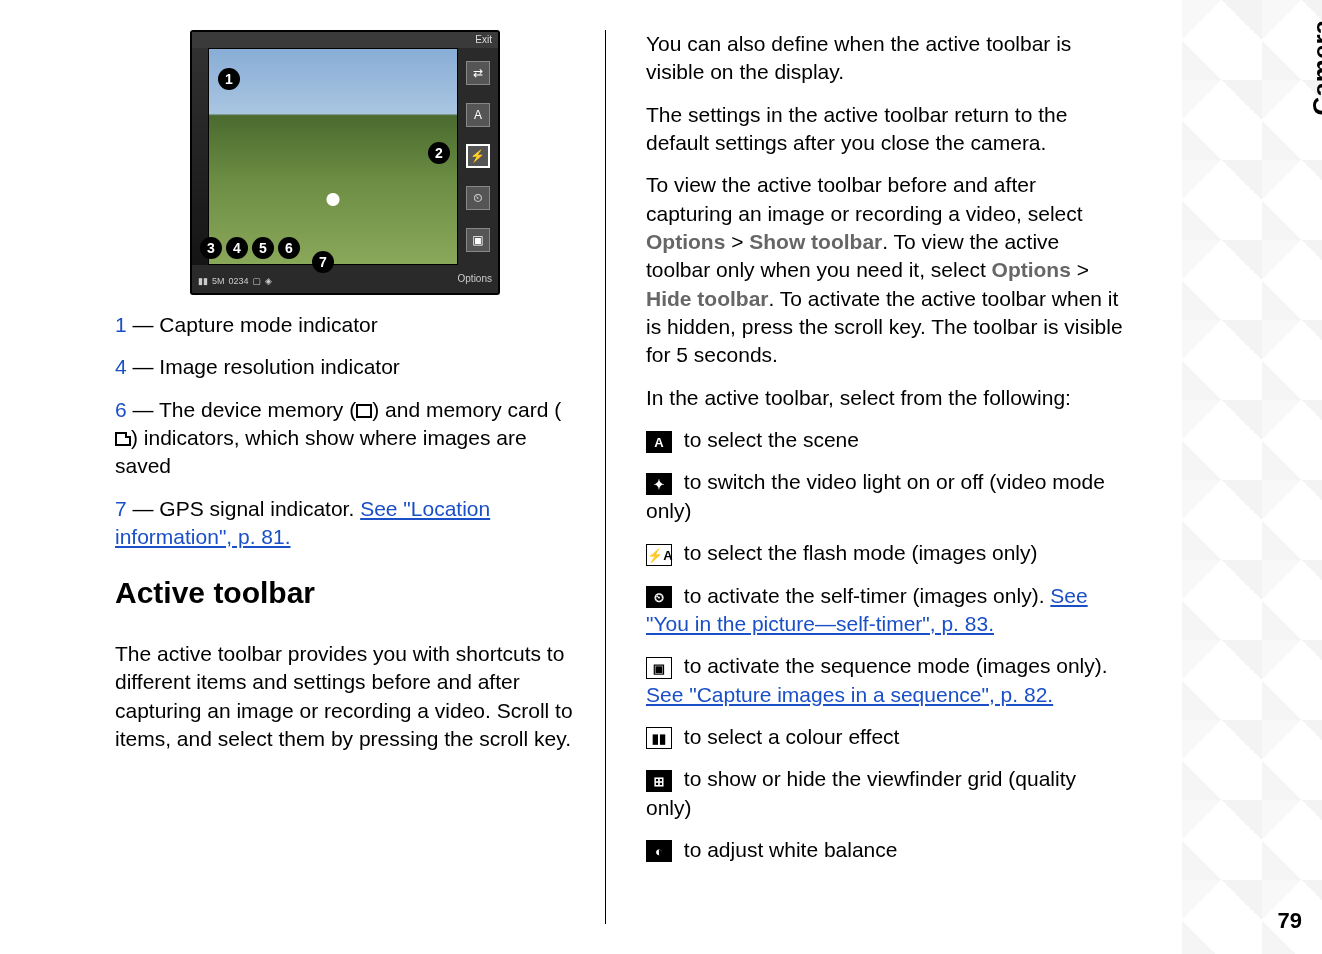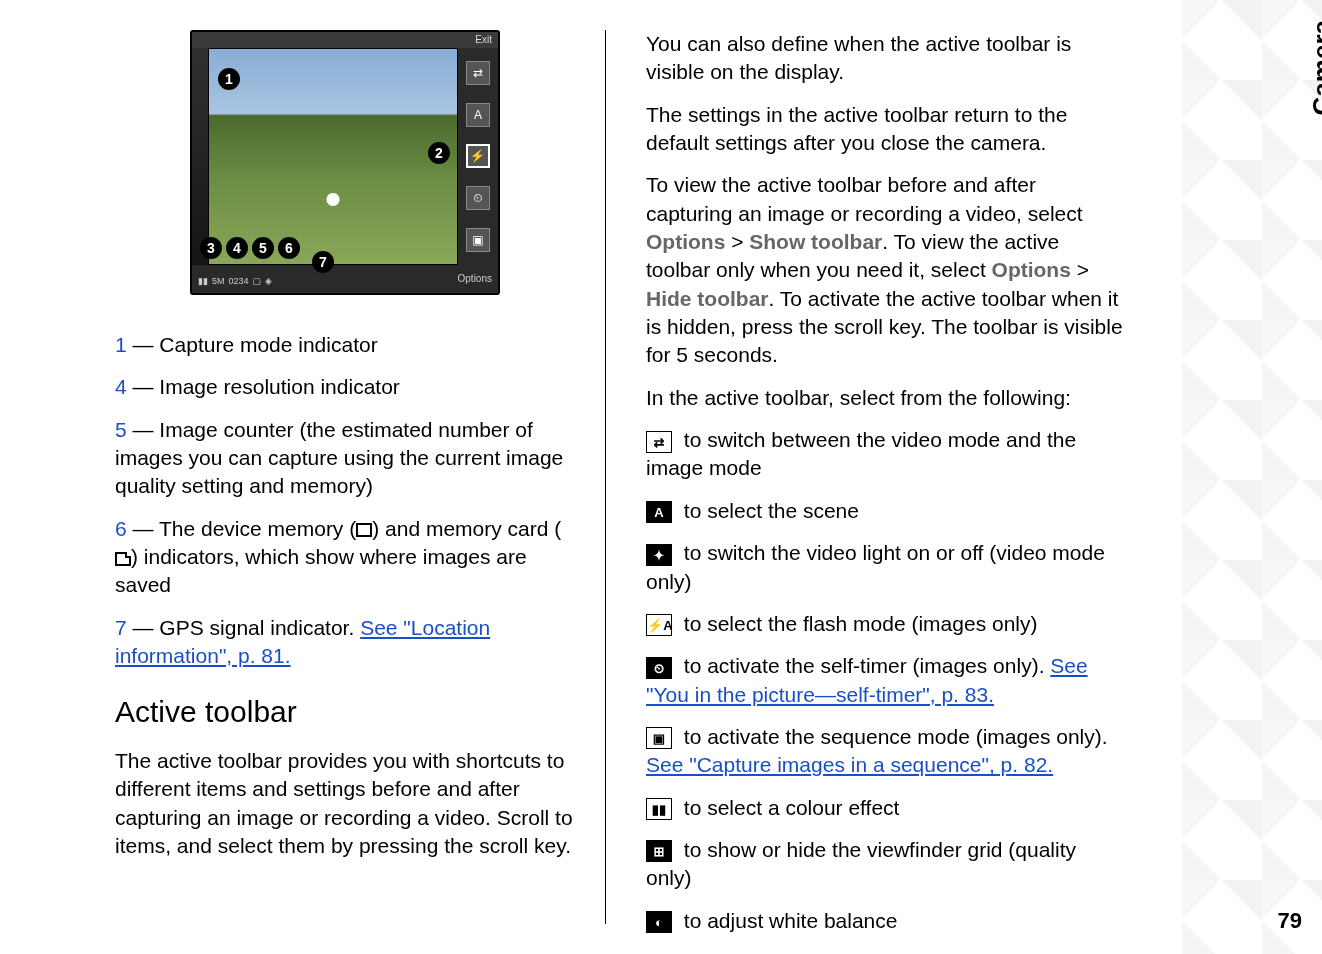--- a/index.html
+++ b/index.html
@@ -81,7 +81,7 @@
   
   .cam-shot {
     width: 310px; height: 265px;
-    margin: 0 auto 36px auto;
+    margin: 0 auto 16px auto;
     position: relative;
     border: 2px solid #000;
     border-radius: 3px;

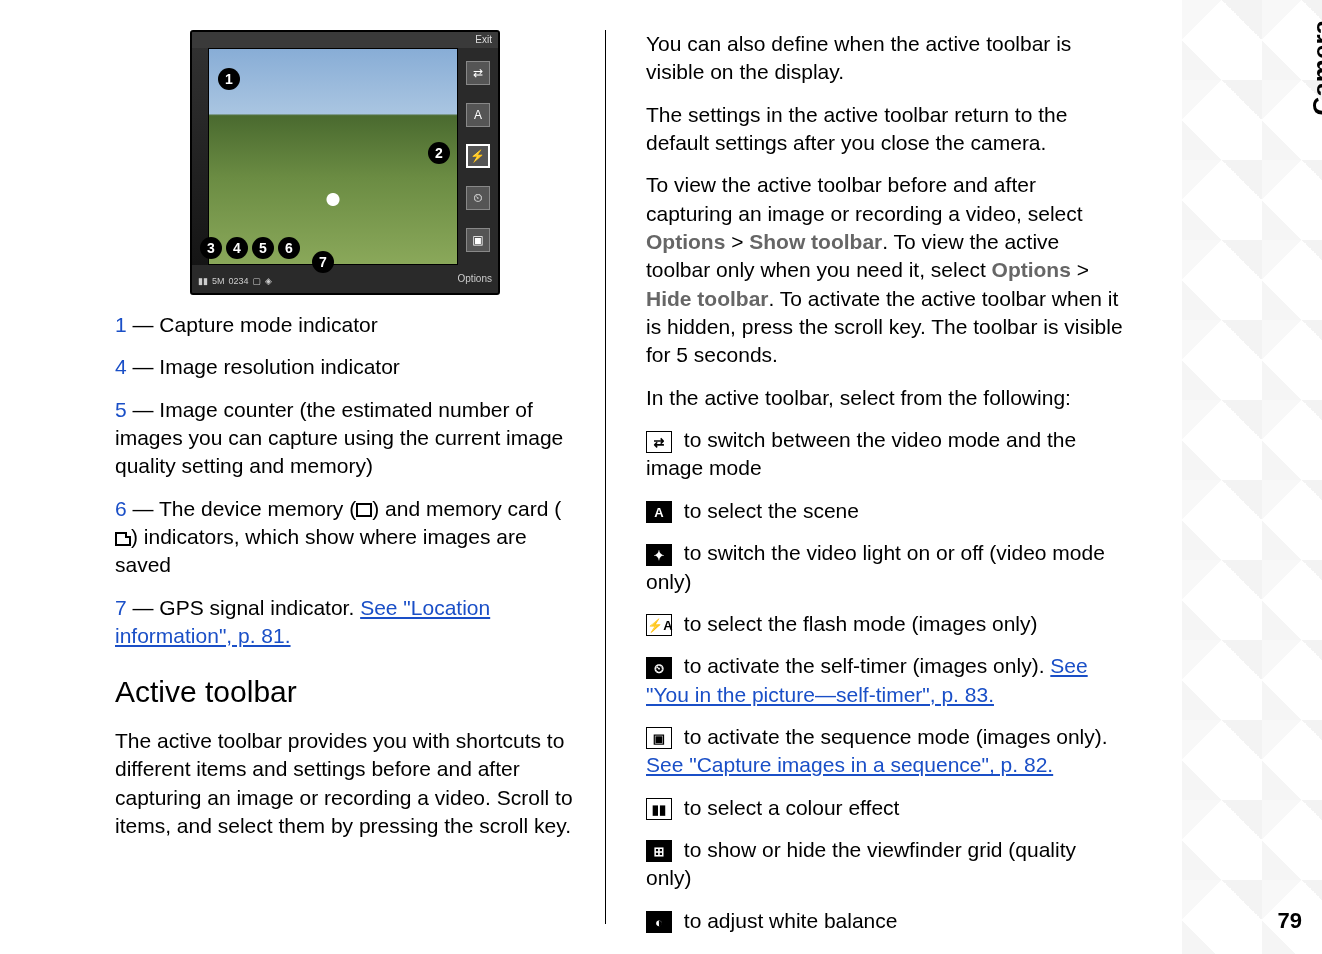--- a/index.html
+++ b/index.html
@@ -222,9 +222,6 @@
         <span class="num">4</span><span> — Image resolution indicator</span>
       </p>
       <p class="legend-item">
-        <span class="num">5</span><span> — Image counter (the estimated number of images you can capture using the current image quality setting and memory)</span>
-      </p>
-      <p class="legend-item">
         <span class="num">6</span><span> — The device memory (</span><span class="mem-icon"></span><span>) and memory card (</span><span class="mem-icon card"></span><span>) indicators, which show where images are saved</span>
       </p>
       <p class="legend-item">

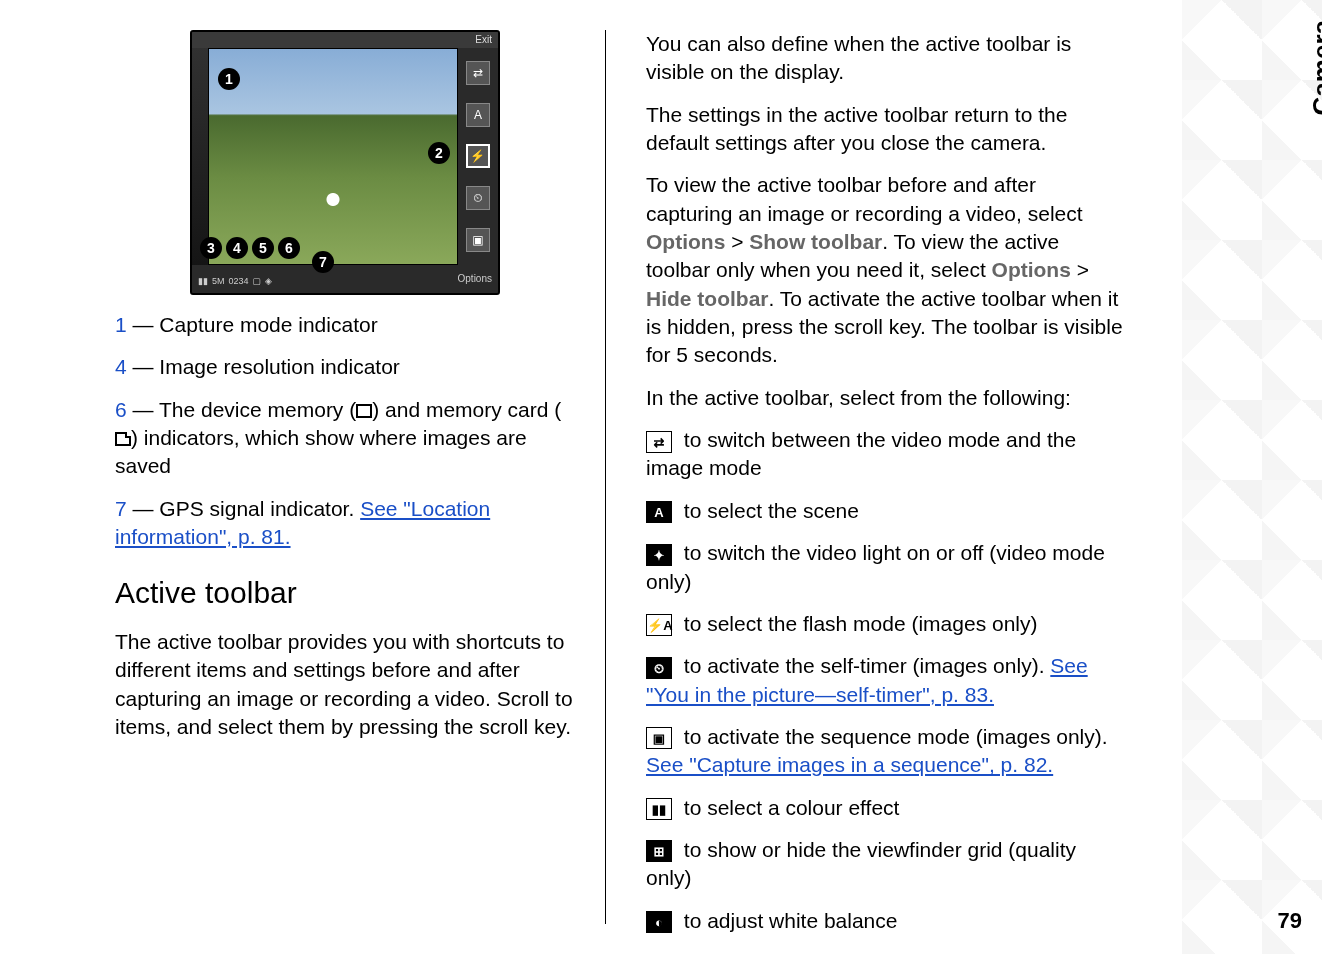--- a/index.html
+++ b/index.html
@@ -242,9 +242,6 @@
       <p>In the active toolbar, select from the following:</p>
 
       <p class="tb-row">
-        <span class="tb-icon light">⇄</span><span> to switch between the video mode and the image mode</span>
-      </p>
-      <p class="tb-row">
         <span class="tb-icon">A</span><span> to select the scene</span>
       </p>
       <p class="tb-row">

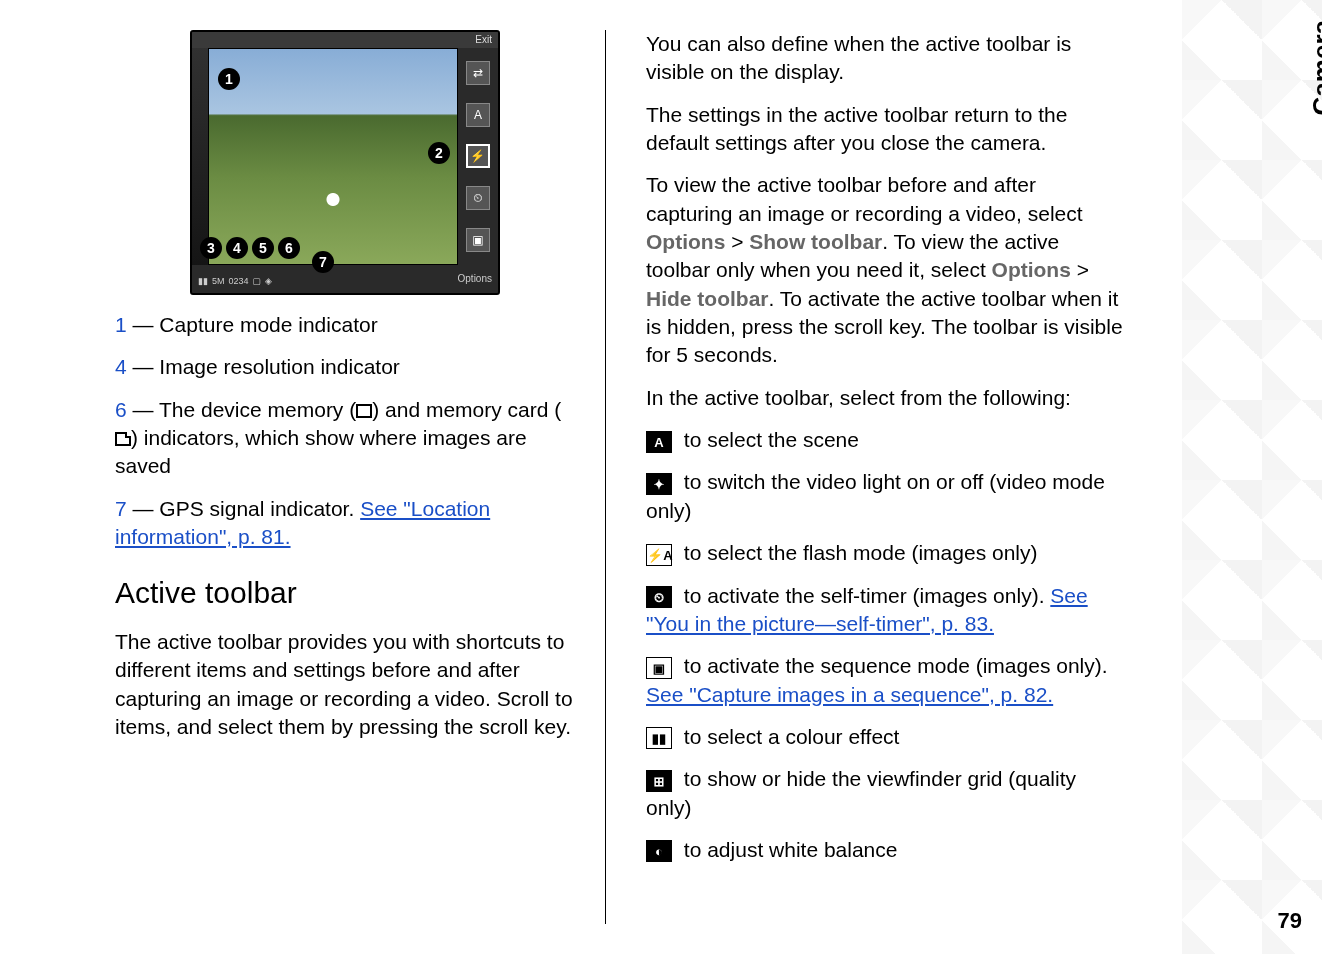--- a/index.html
+++ b/index.html
@@ -74,8 +74,8 @@
   a.link { color: #1a4fc7; text-decoration: underline; }
   h2.section {
     font-size: 30px;
-    font-weight: normal;
-    margin: 22px 0 14px 0;
+    font-weight: bold;
+    margin: 22px 0 26px 0;
   }
   .bold-ui { font-weight: bold; color: #666; }
   

